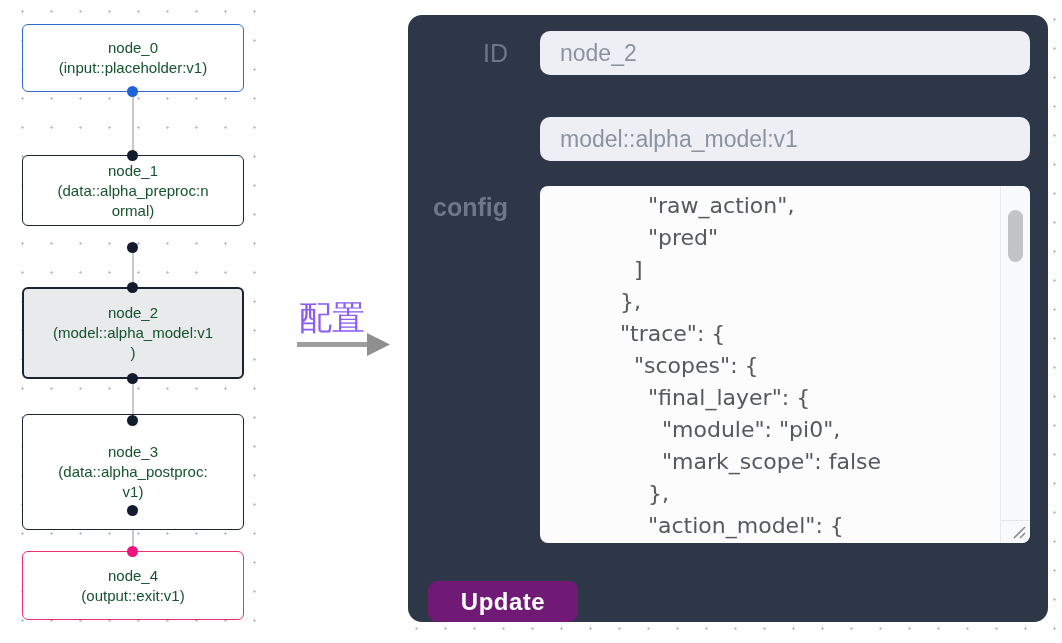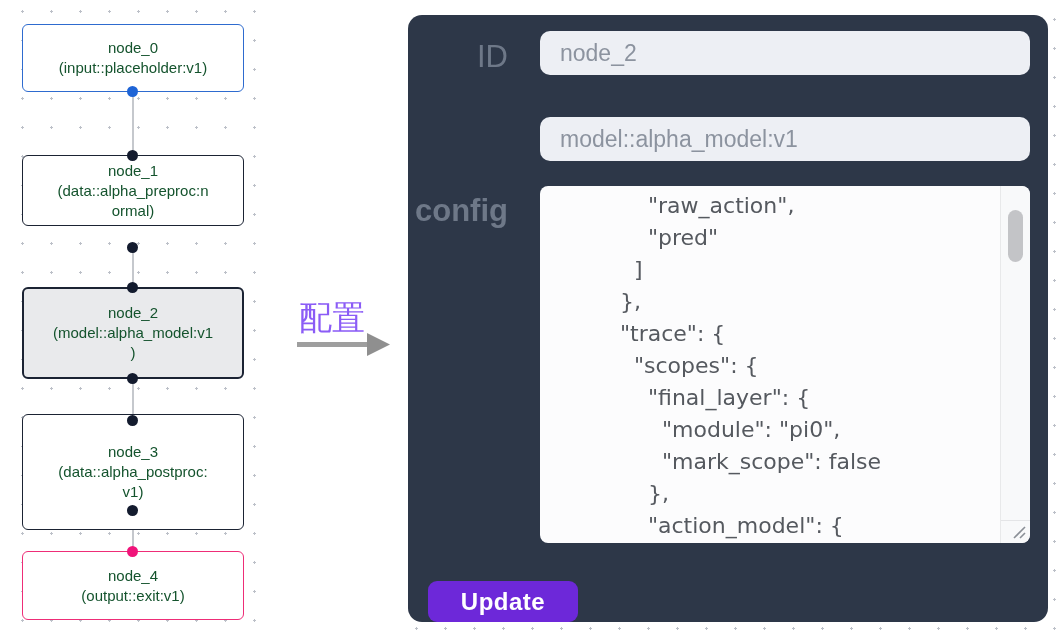--- a/index.html
+++ b/index.html
@@ -45,7 +45,7 @@
   .panel { position:absolute; left:408px; top:15px; width:640px; height:607px;
     background:#2d3748; border-radius:14px; }
   .f-label { position:absolute; left:0; width:100px; text-align:right;
-    font-size:31px; color:#6e7888; }
+    font-size:25px; color:#6e7888; }
   .lbl-id     { top:24px; }
   .lbl-type   { top:103px; }
   .lbl-config { top:178px;font-weight:bold; }

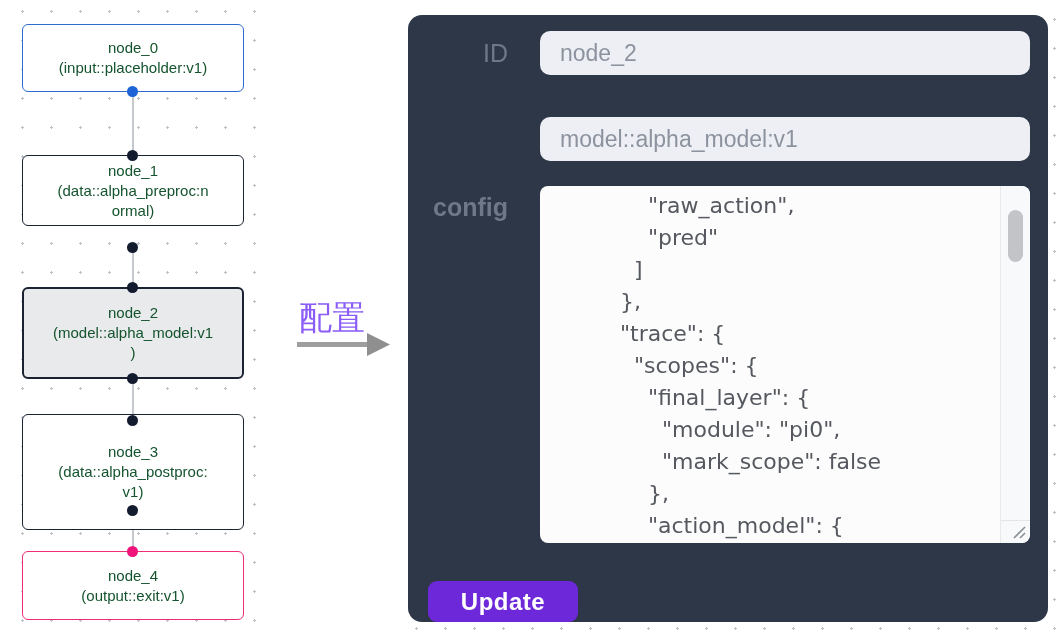--- a/index.html
+++ b/index.html
@@ -70,7 +70,7 @@
   .resize-grip { position:absolute; right:3px; bottom:3px; }
 
   .update-btn { position:absolute; left:20px; top:566px; width:150px; height:41px;
-    background:#6d28d9; color:#ffffff; border:none; border-radius:9px;
+    background:#701a75; color:#ffffff; border:none; border-radius:9px;
     font-size:24px; font-weight:bold; letter-spacing:0.5px;
     font-family:"Liberation Sans","DejaVu Sans",sans-serif; cursor:pointer;
     display:flex; align-items:center; justify-content:center; }

